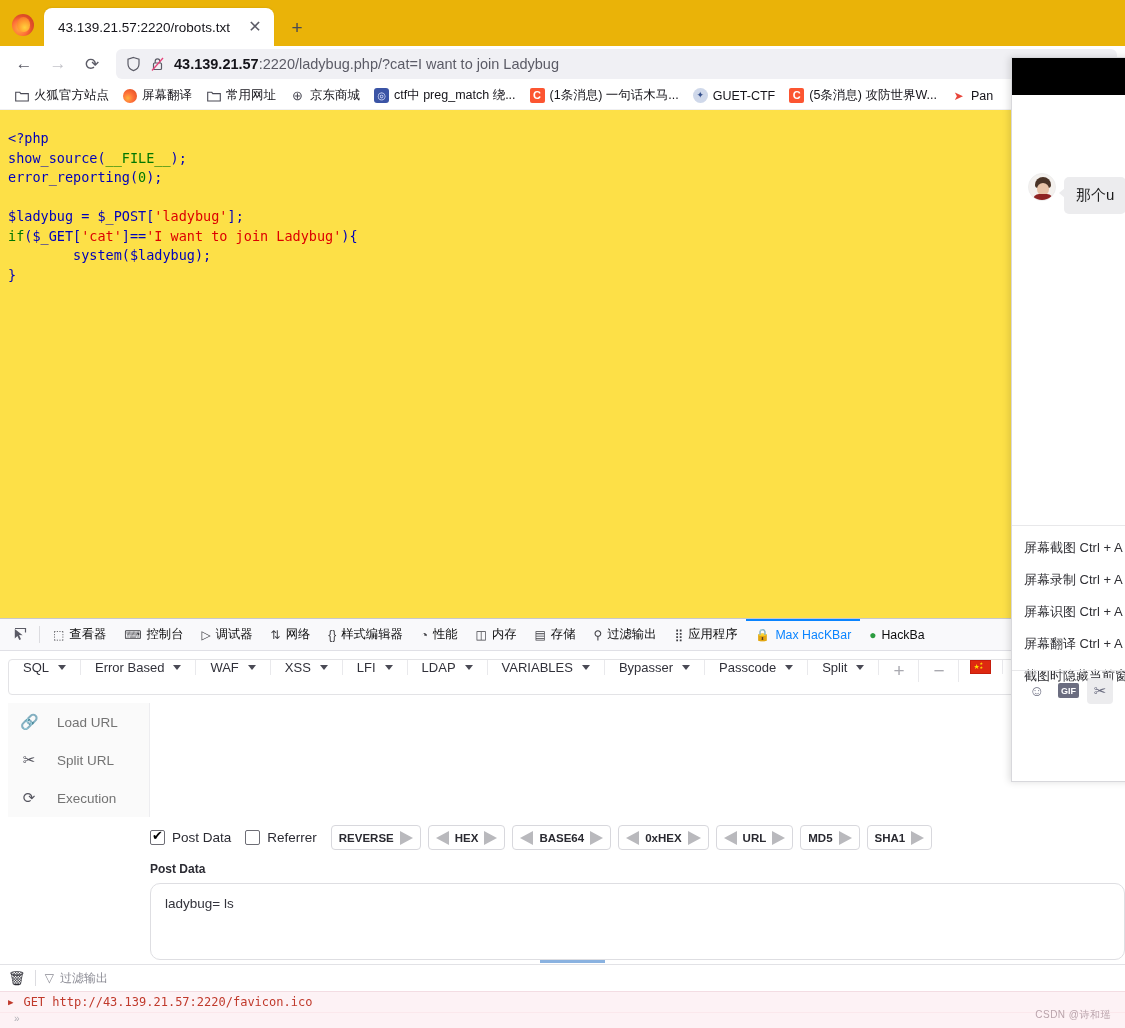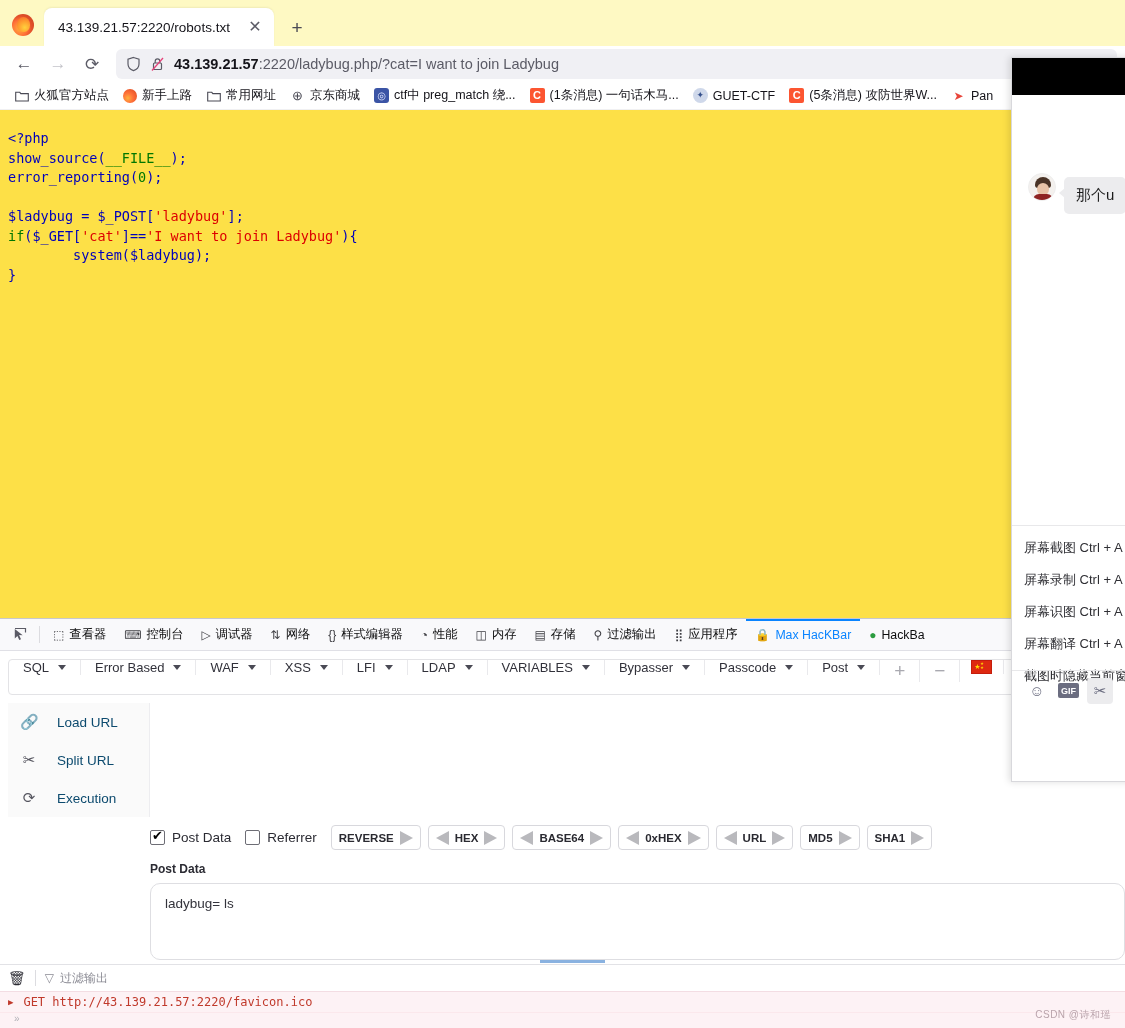--- a/index.html
+++ b/index.html
@@ -14,7 +14,7 @@
   #browser { position:absolute; inset:0; }
 
   .tabstrip {
-    height:46px; background:#fef9c3; position:relative;
+    height:46px; background:#eab308; position:relative;
     display:flex; align-items:flex-end; padding-left:8px;
   }
   .ff-logo { width:22px; height:22px; margin:0 10px 10px 4px; position:relative; flex:0 0 auto; }

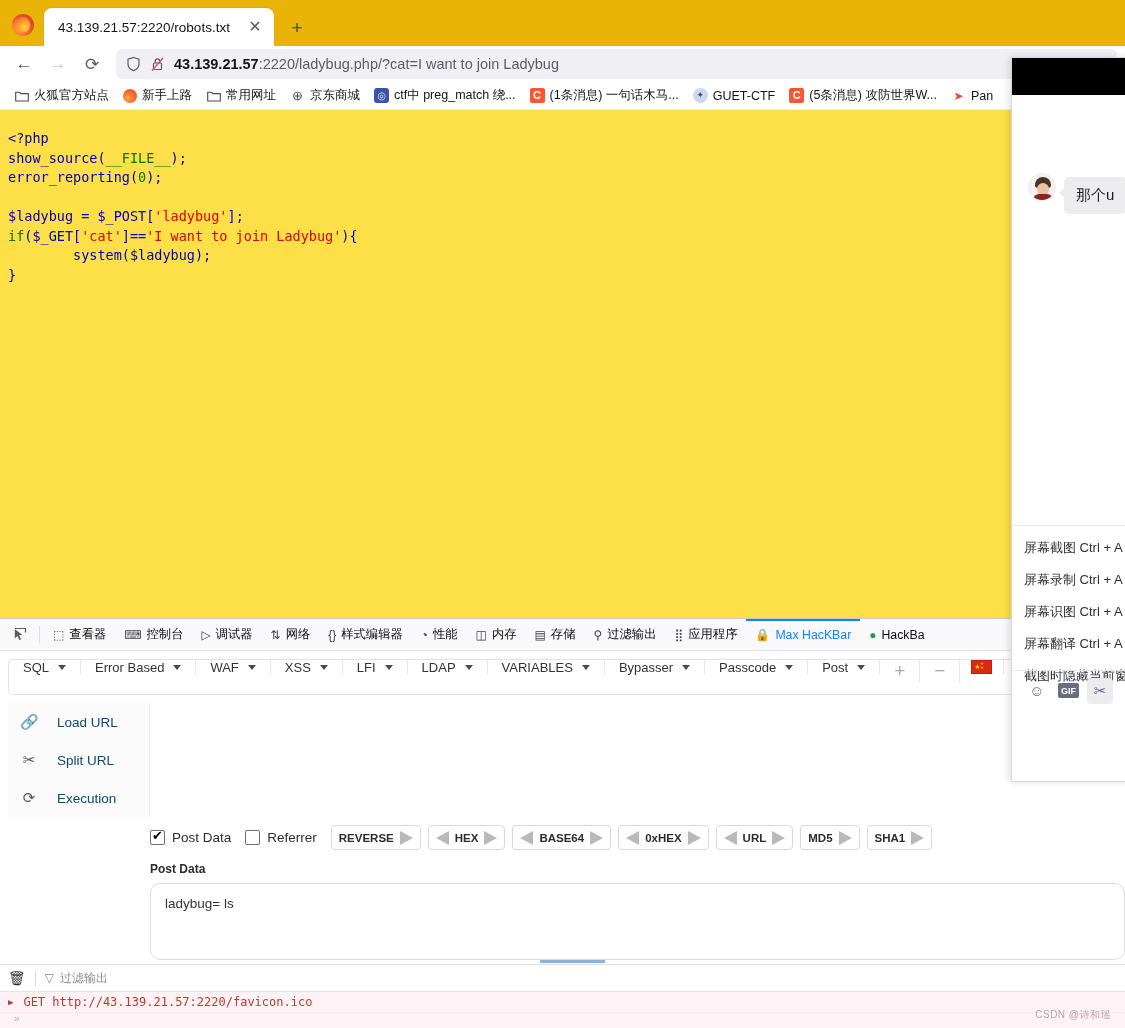--- a/index.html
+++ b/index.html
@@ -302,7 +302,7 @@
     </div>
     <div class="bm">
       <span class="bm-ico ffico"></span>
-      <span>新手上路</span>
+      <span>屏幕翻译</span>
     </div>
     <div class="bm">
       <span class="bm-ico folder">

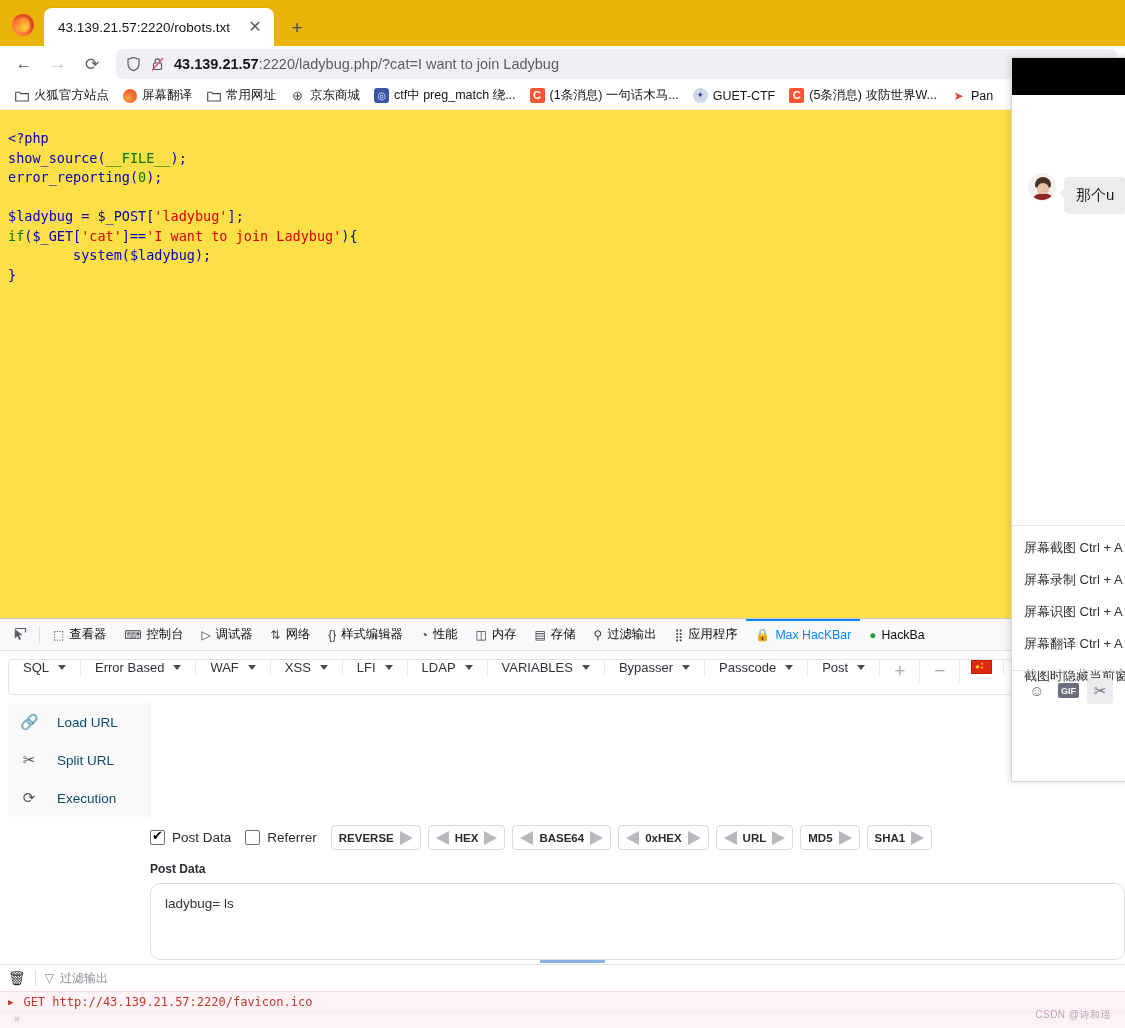--- a/index.html
+++ b/index.html
@@ -451,7 +451,7 @@
           <i class="caret"></i>
         </div>
       <div class="hb-drop">
-          <span>Post</span>
+          <span>Split</span>
           <i class="caret"></i>
         </div>
       <div class="hb-icobtn">+</div>

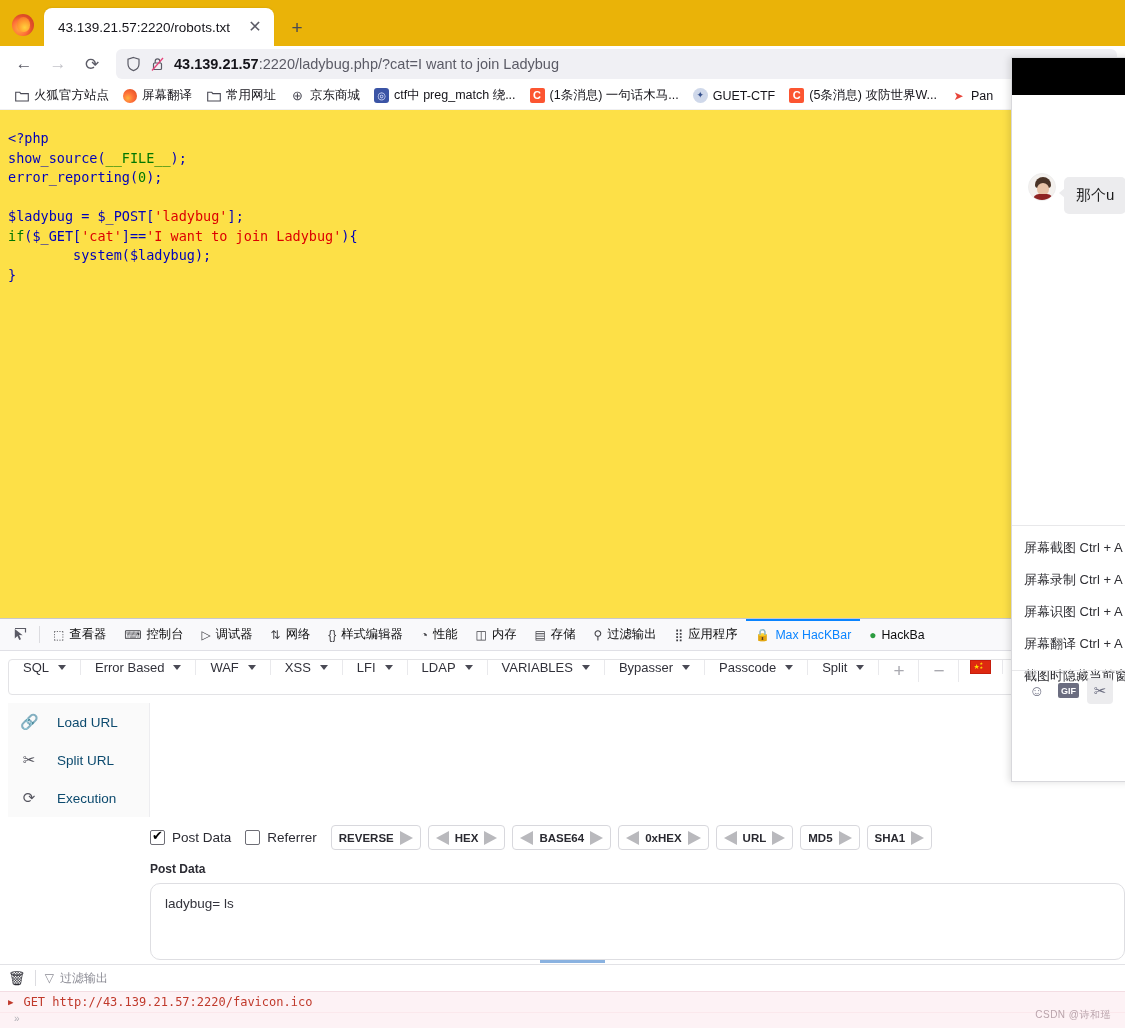--- a/index.html
+++ b/index.html
@@ -153,7 +153,7 @@
   .hb-actions { width:142px; display:flex; flex-direction:column; background:#fafafa; border-right:1px solid #ededf0; }
   .hb-act { display:flex; align-items:center; height:38px; gap:19px; padding-left:12px; }
   .hb-act .ai { width:18px; text-align:center; color:#55555f; font-size:15px; }
-  .hb-act .al { font-size:13.5px; color:#0c4a6e;text-align:center; }
+  .hb-act .al { font-size:13.5px; color:#737373;text-align:center; }
   .hb-urlbox {
     flex:1 1 auto; margin-left:10px; margin-right:0;
     border:1px solid #dedee2; border-radius:3px; min-height:100px;

